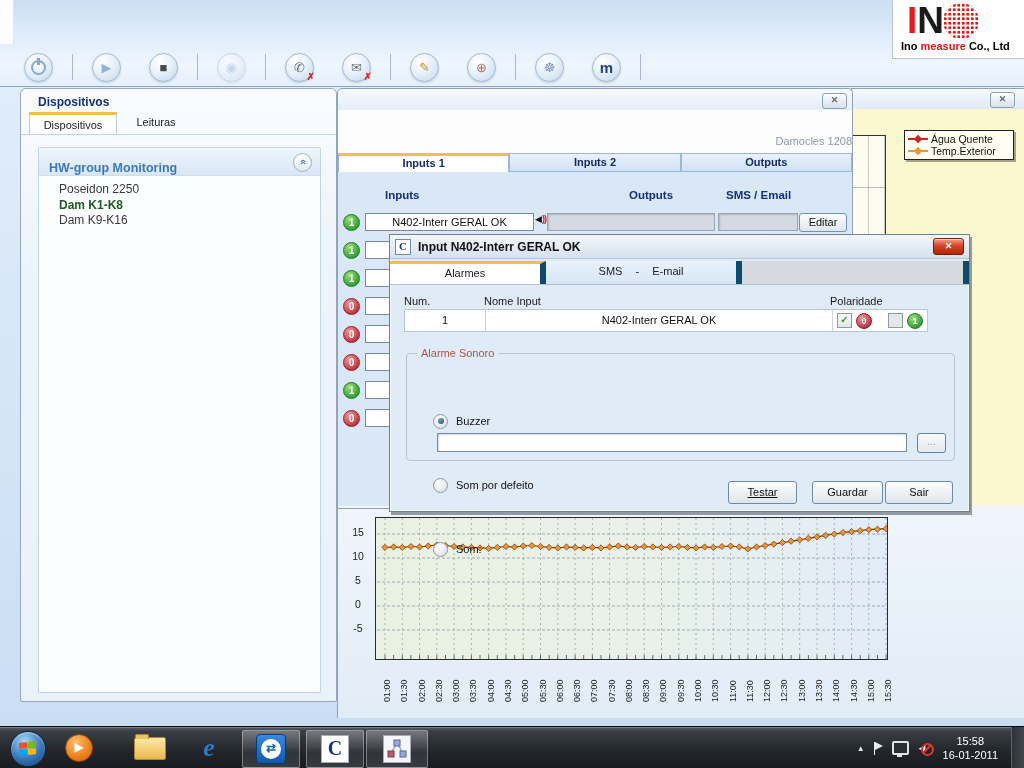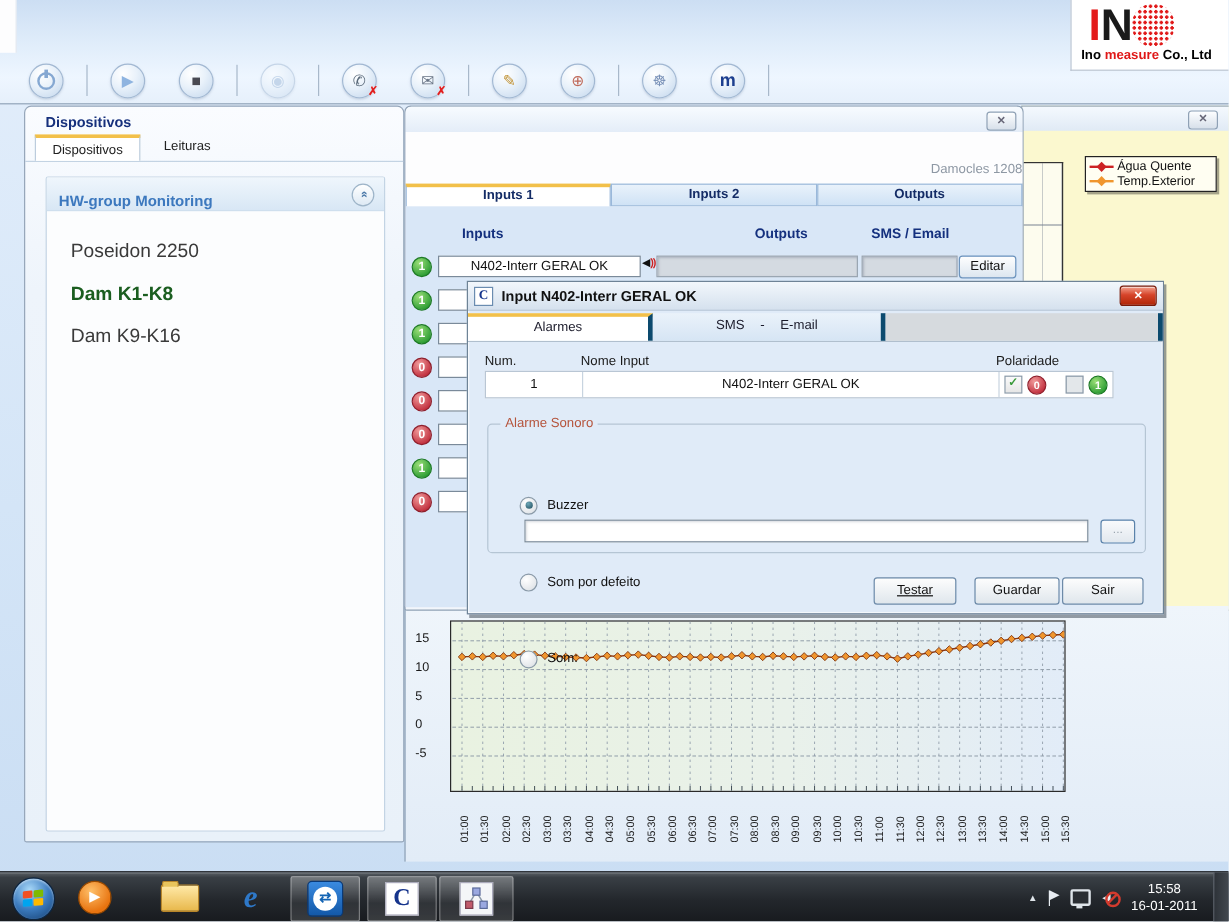--- a/index.html
+++ b/index.html
@@ -51,7 +51,7 @@
     color:#4a78a8;font-size:10px;font-weight:bold;text-align:center;line-height:16px;}
   #collapse-btn span{display:inline-block;transform:rotate(90deg);}
   #device-list{padding:6px 0 0 20px;}
-  .devitem{font-size:16px;color:#3a3a3a;line-height:15.5px;margin-top:20px;}
+  .devitem{font-size:12px;color:#3a3a3a;line-height:15.5px;}
   .devitem.devbold{font-weight:bold;color:#1b5e20;}
   
   #damwin{position:absolute;left:337px;top:88px;width:514px;height:419px;background:#f2f6fb;

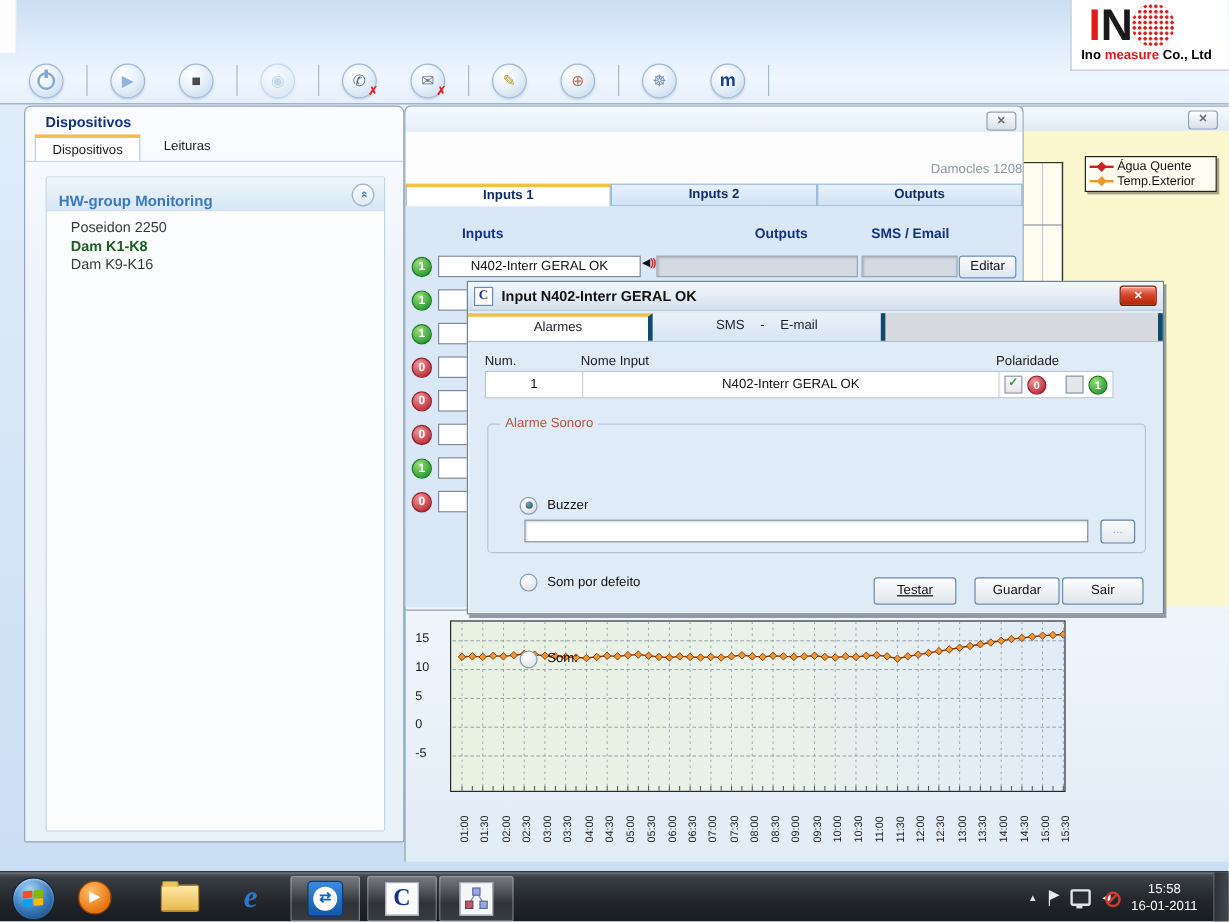--- a/index.html
+++ b/index.html
@@ -110,7 +110,7 @@
     background:linear-gradient(180deg,#f2a08c 0%,#d6442a 45%,#b12708 100%);
     color:#fff;font-size:9px;font-weight:bold;text-align:center;line-height:14px;box-shadow:inset 0 1px 0 rgba(255,255,255,.55);}
   #dlg-tabs{position:absolute;left:0;top:26px;width:100%;height:23px;display:flex;border-bottom:1px solid #b0bfce;}
-  .dlgtab{font-size:11px;color:#1a1a2a;text-align:center;line-height:21px;background:linear-gradient(180deg,#eaf2fa,#d6e5f4);border-right:4px solid #0c4a6e;}
+  .dlgtab{font-size:11px;color:#1a1a2a;text-align:center;line-height:21px;background:linear-gradient(180deg,#eaf2fa,#d6e5f4);border-right:6px solid #0c4a6e;}
   .dlgtab.active{background:#fff;border-top:3px solid #f2c04a;line-height:18px;}
   .dlgtab.wide{word-spacing:10px;}
   .dlgtab.filler{flex:1;background:#d6dade;}

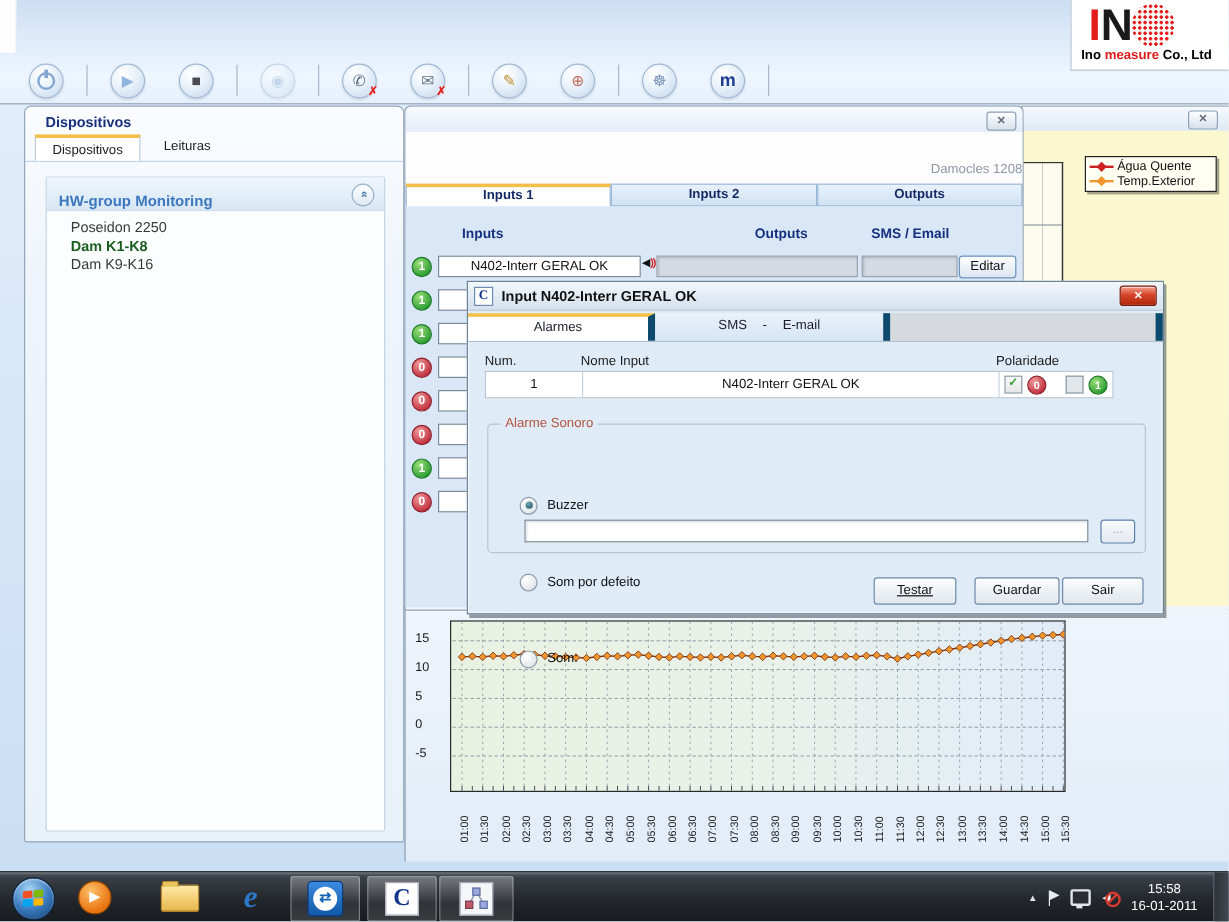--- a/index.html
+++ b/index.html
@@ -96,7 +96,7 @@
     background:linear-gradient(180deg,#eff5fb,#e2ecf7);border-left:1px solid #8fa1b5;}
   #plot{position:absolute;left:37px;top:12px;width:511px;height:141px;border:1px solid #2a2a2a;
     background:linear-gradient(90deg,#e9f2e1 0%,#e9f1ea 55%,#e2ecf8 100%);}
-  .ylab{position:absolute;left:8px;width:24px;text-align:left;font-size:10.5px;color:#1a1a1a;height:13px;}
+  .ylab{position:absolute;left:8px;width:24px;text-align:center;font-size:10.5px;color:#1a1a1a;height:13px;}
   .xlab{position:absolute;width:38px;font-size:9px;color:#1a1a1a;transform:rotate(-90deg);transform-origin:0 0;letter-spacing:0;}
   
   #dialog{position:absolute;left:389px;top:234px;width:579px;height:276px;background:#e0ebf8;

